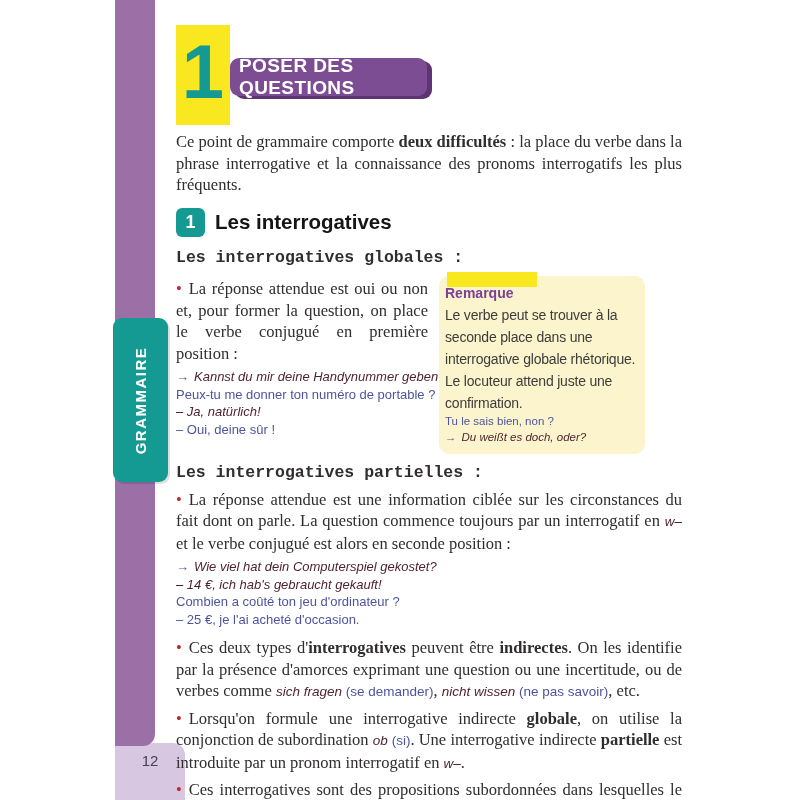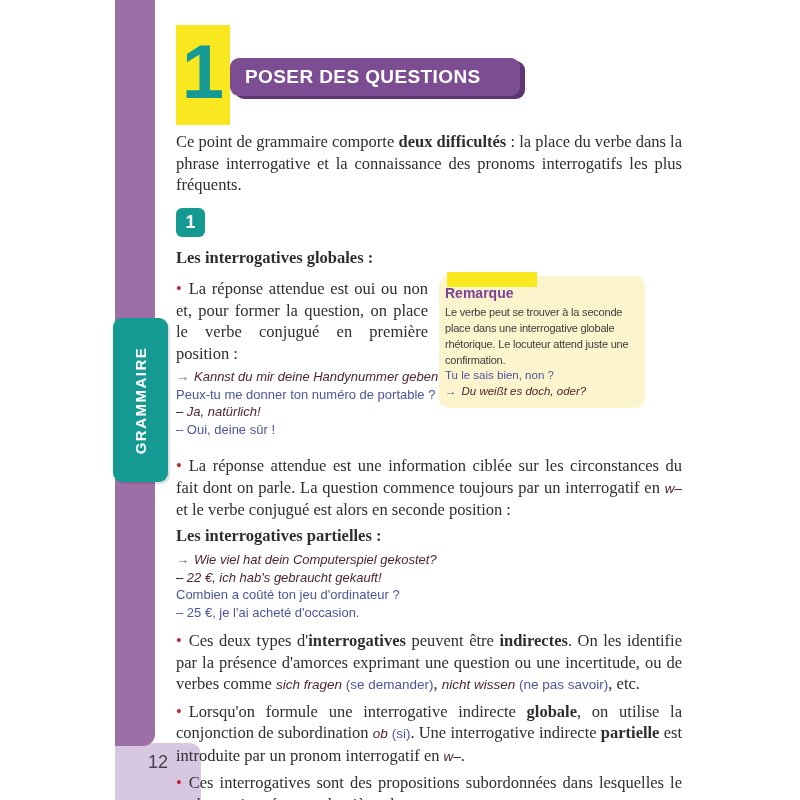--- a/index.html
+++ b/index.html
@@ -23,9 +23,9 @@
                     font-size:15px; letter-spacing:1.5px; }
 
   
-  .banner { position:absolute; left:230px; top:58px; width:290px; height:38px;
+  .banner { position:absolute; left:230px; top:58px; width:197px; height:38px;
             background:#7c4d92; border-radius:9px; box-shadow:5px 3px 0 #5e3472;
-            display:flex; align-items:center; padding-left:15px; z-index:4; }
+            display:flex; align-items:center; padding-left:9px; z-index:4; }
   .banner-text { color:#fff; font-family:"Liberation Sans", sans-serif; font-weight:bold;
                  font-size:19px; letter-spacing:0.4px; }
   .chapter-badge { position:absolute; left:176px; top:25px; width:54px; height:100px;

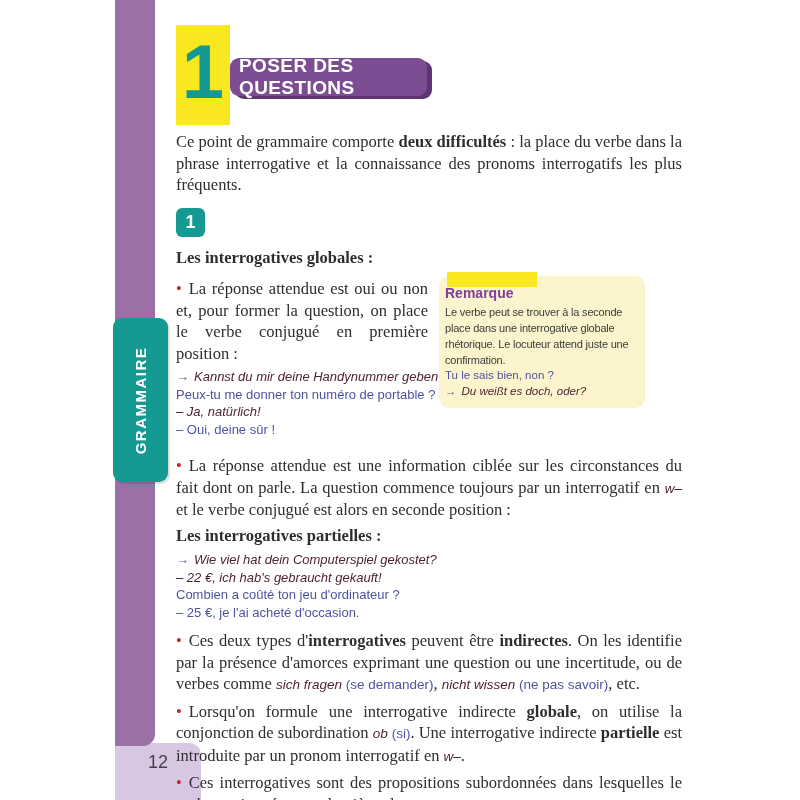--- a/index.html
+++ b/index.html
@@ -96,6 +96,7 @@
 
     <div class="sec-head">
       <span class="sec-num">1</span>
+      <span class="sec-title">Les interrogatives</span>
     </div>
 
     <p class="serif sub">Les interrogatives globales :</p>

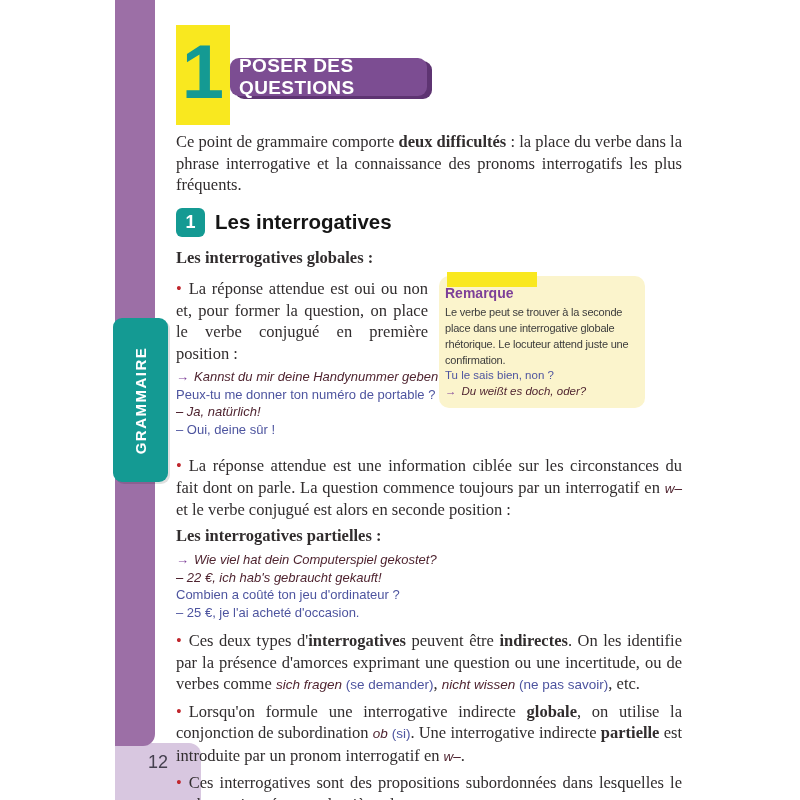--- a/index.html
+++ b/index.html
@@ -45,7 +45,7 @@
              line-height:29px; text-align:center; flex:none; }
   .sec-title { font-family:"Liberation Sans", sans-serif; font-weight:bold;
                font-size:20.5px; color:#151515; }
-  .sub { font-weight:bold; margin:4px 0 5px; text-align:left; }
+  .sub { font-weight:bold; margin:4px 0 5px; text-align:left;font-family:Liberation Mono, monospace; }
   .bullet-para { margin:5px 0 3px; }
   .bullet { color:#c0272d; margin-right:7px; }
   .two-col { display:flex; margin-bottom:8px; }

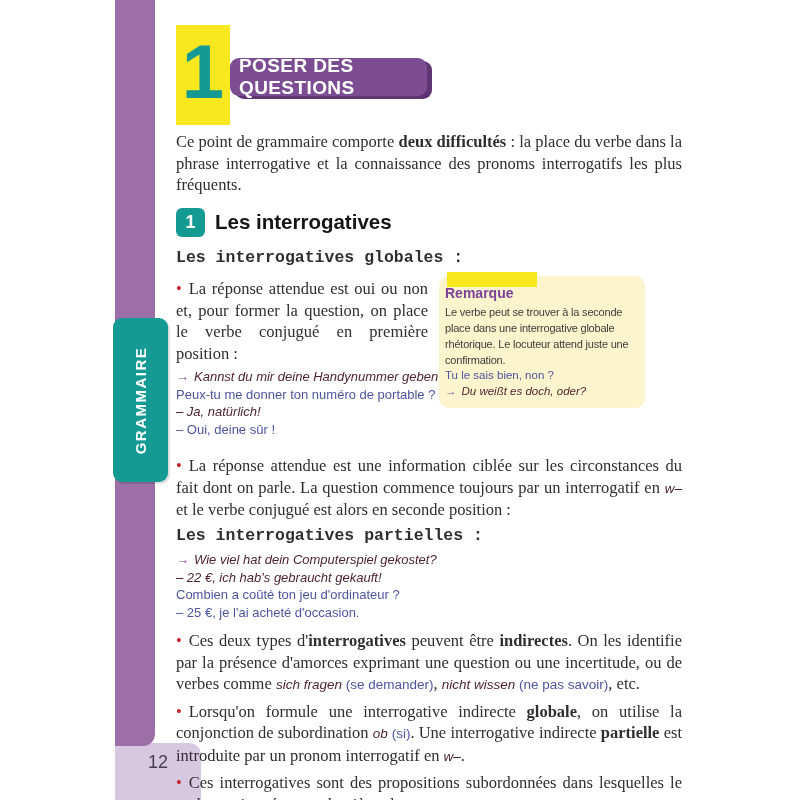--- a/index.html
+++ b/index.html
@@ -66,7 +66,7 @@
                       background:#f9e81f; }
   .remark-title { position:relative; color:#7d3f98; font-weight:bold; font-size:14px;
                   margin-bottom:3px; z-index:1; }
-  .remark-body { font-size:11px; line-height:16px; color:#3c3c3c;
+  .remark-body { font-size:14px; line-height:22px; color:#3c3c3c;
                  letter-spacing:-0.2px; }
   .rem-ex { font-size:11.5px; line-height:15.5px; white-space:normal; }
 </style>

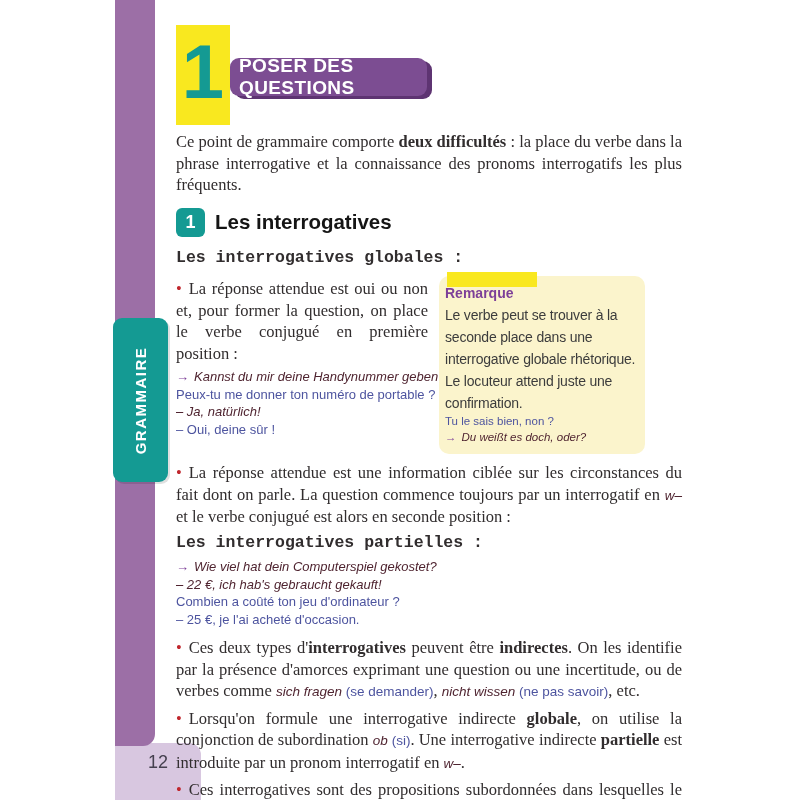--- a/index.html
+++ b/index.html
@@ -120,9 +120,9 @@
       </div>
     </div>
 
+    <p class="serif sub">Les interrogatives partielles :</p>
+
     <p class="serif bullet-para"><span class="bullet">•</span><span>La réponse attendue est une information ciblée sur les circonstances du fait dont on parle. La question commence toujours par un interrogatif en </span><span class="de inl">w–</span><span> et le verbe conjugué est alors en seconde position :</span></p>
-
-    <p class="serif sub">Les interrogatives partielles :</p>
 
     <div class="ex-block">
       <div class="ex-line"><span class="arrow">→</span><span class="de">Wie viel hat dein Computerspiel gekostet?</span></div>

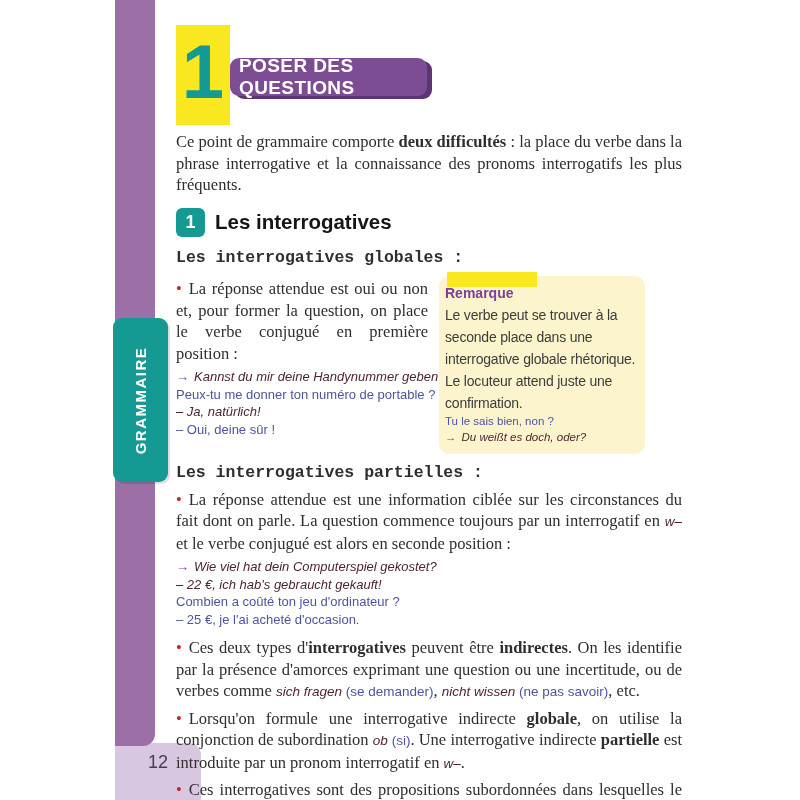--- a/index.html
+++ b/index.html
@@ -126,7 +126,7 @@
 
     <div class="ex-block">
       <div class="ex-line"><span class="arrow">→</span><span class="de">Wie viel hat dein Computerspiel gekostet?</span></div>
-      <div class="ex-line"><span class="de">– 22 €, ich hab's gebraucht gekauft!</span></div>
+      <div class="ex-line"><span class="de">– 14 €, ich hab's gebraucht gekauft!</span></div>
       <div class="ex-line"><span class="fr">Combien a coûté ton jeu d'ordinateur ?</span></div>
       <div class="ex-line"><span class="fr">– 25 €, je l'ai acheté d'occasion.</span></div>
     </div>

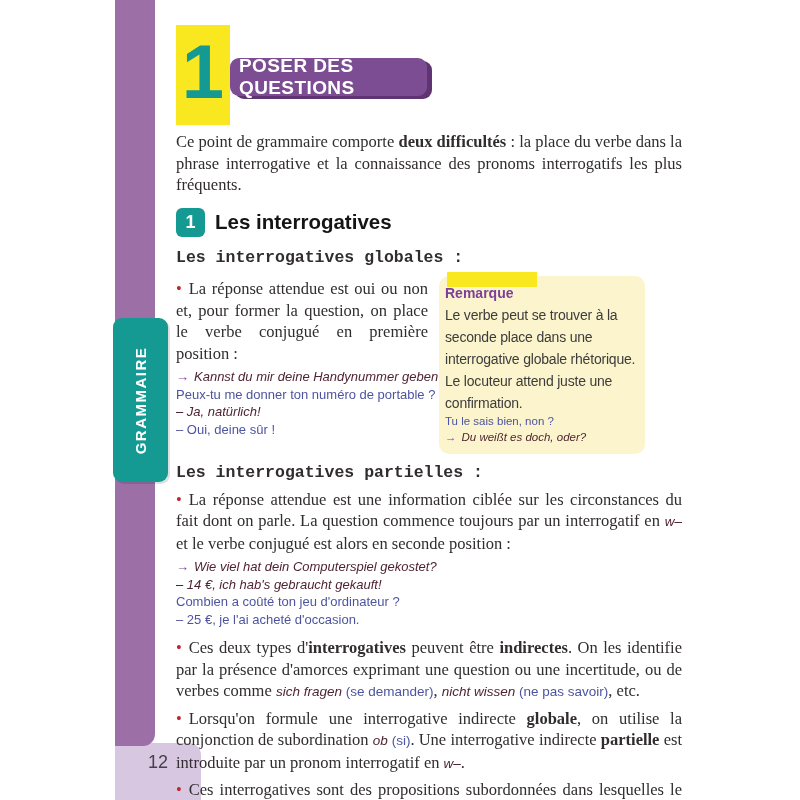--- a/index.html
+++ b/index.html
@@ -10,10 +10,10 @@
   
   .spine { position:absolute; left:115px; top:0; width:40px; height:746px;
            background:#9c6fa6; border-bottom-right-radius:12px; z-index:2; }
-  .pagenum-tab { position:absolute; left:115px; top:743px; width:86px; height:57px;
+  .pagenum-tab { position:absolute; left:115px; top:743px; width:70px; height:57px;
                  background:#d8c7e0; border-top-right-radius:12px; z-index:1;
                  display:flex; justify-content:center; padding-top:9px;
-                 font-family:"Liberation Sans", sans-serif; font-size:18px; color:#45404f; }
+                 font-family:"Liberation Sans", sans-serif; font-size:15px; color:#45404f; }
   .spine-tab { position:absolute; left:113px; top:318px; width:55px; height:164px;
                background:#149a93; border-radius:9px; z-index:3;
                display:flex; align-items:center; justify-content:center;

